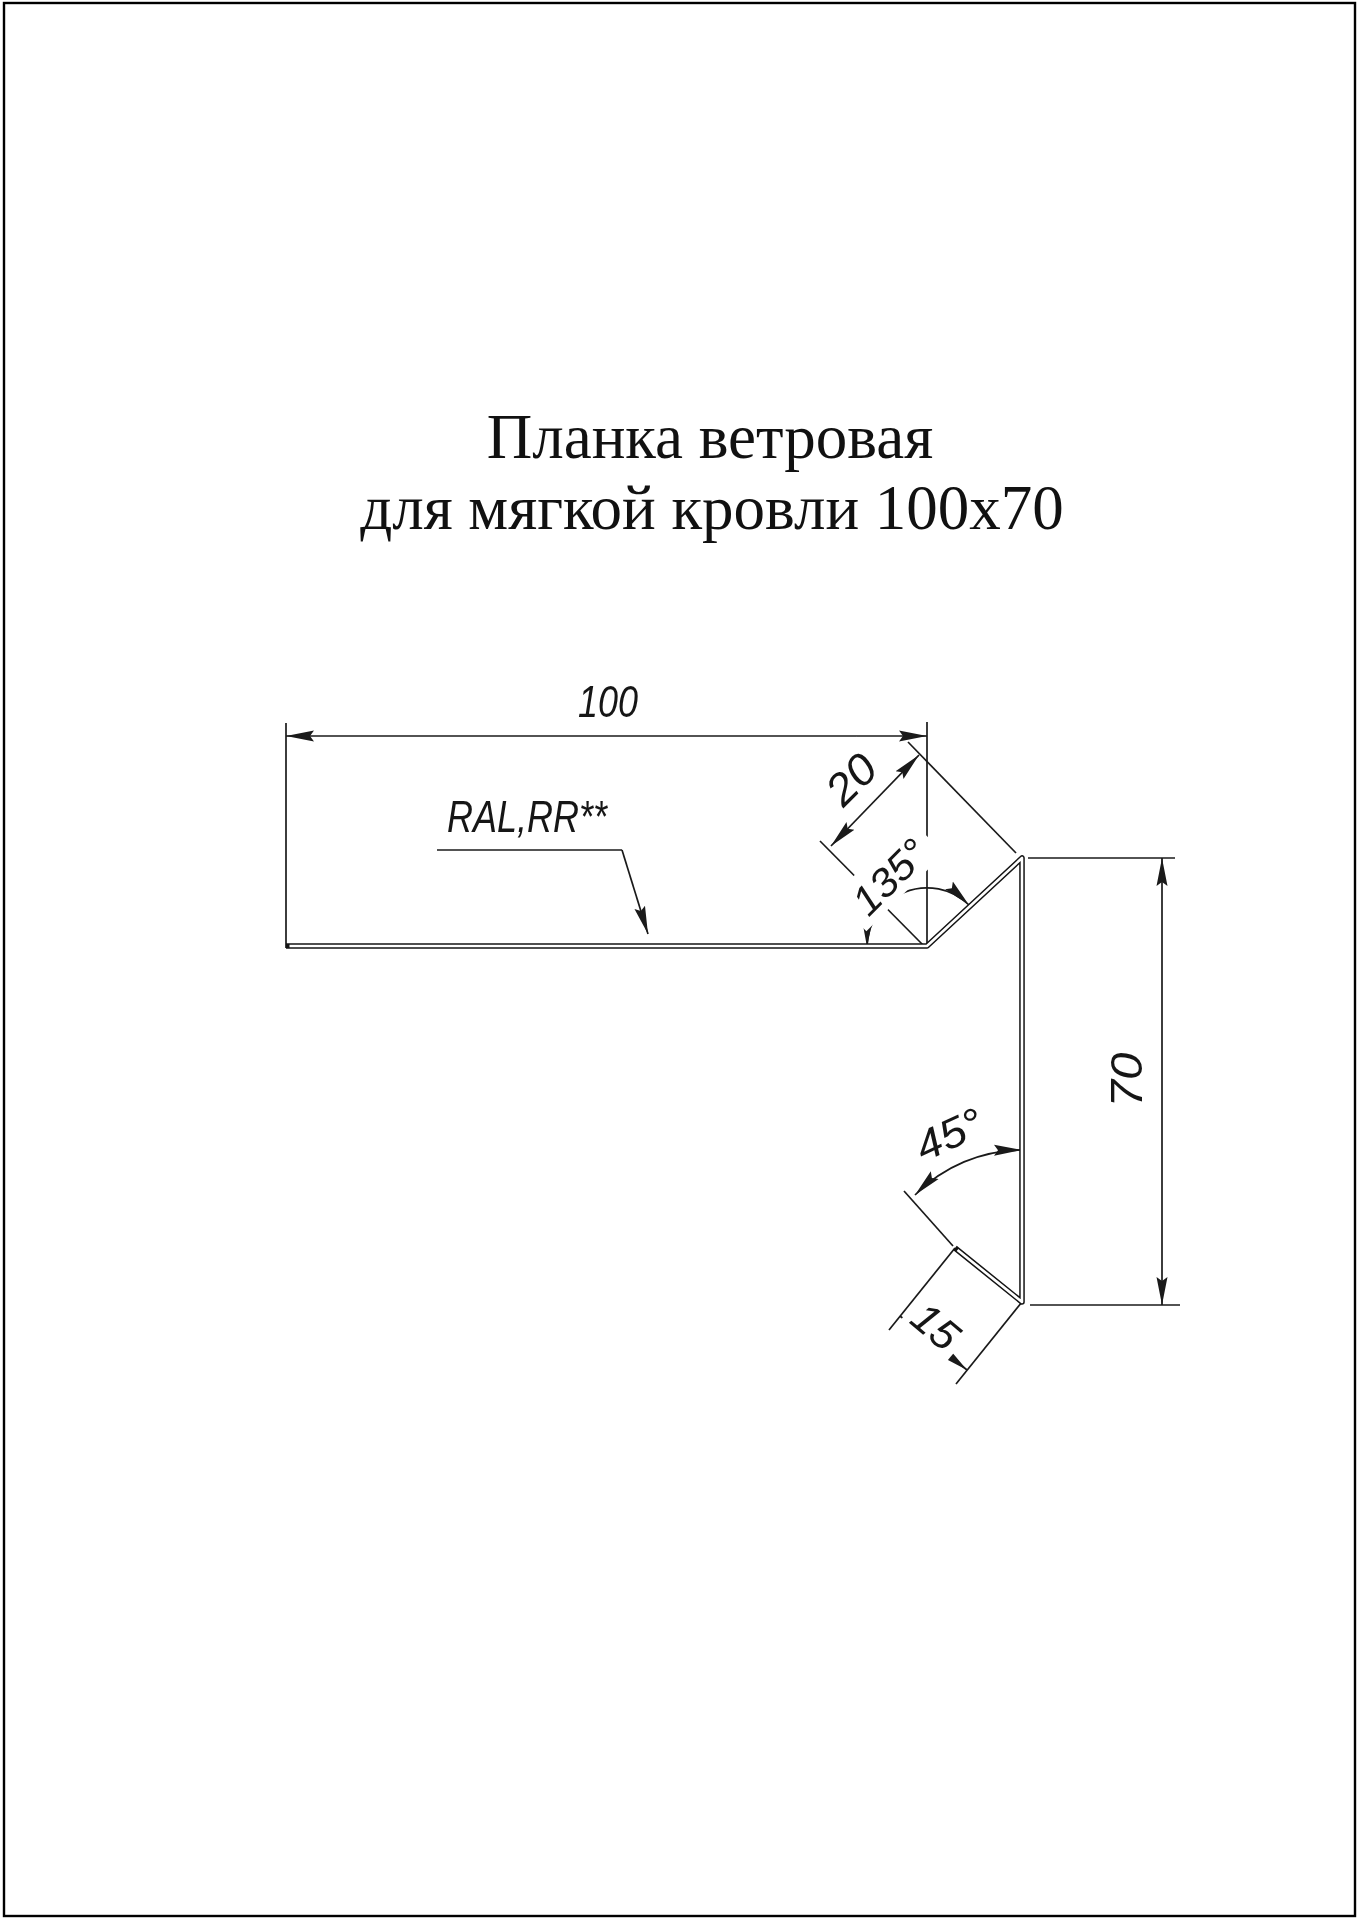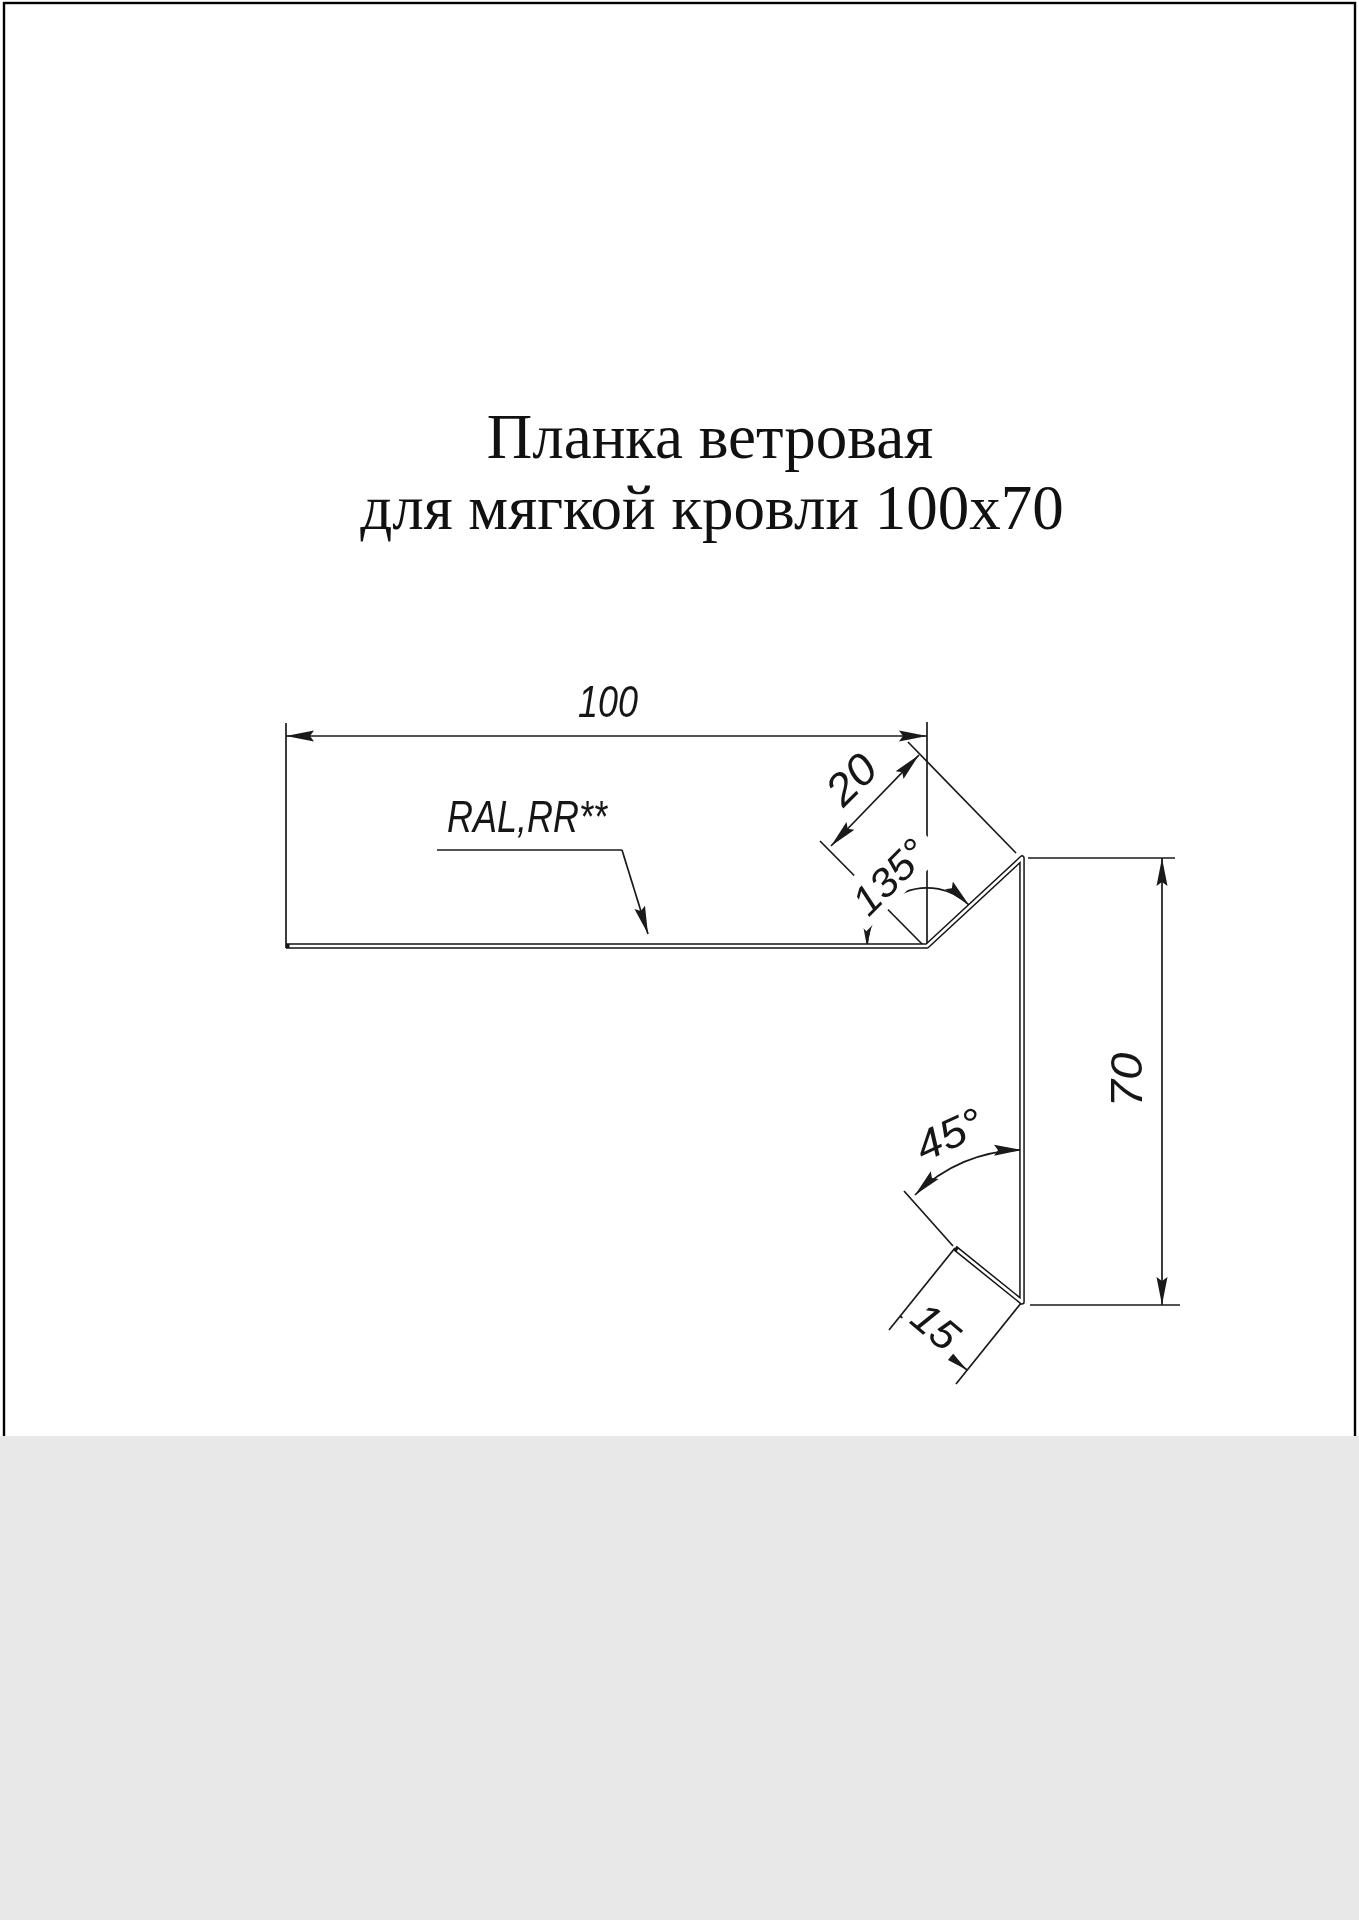--- a/index.html
+++ b/index.html
@@ -5,7 +5,7 @@
   html,body{margin:0;padding:0;background:#e8e8e8;}
   .page{
     position:relative;
-    width:1359px;height:1436px;
+    width:1359px;height:1920px;
     background:#ffffff;
     font-family:"Liberation Sans",sans-serif;
     overflow:hidden;

